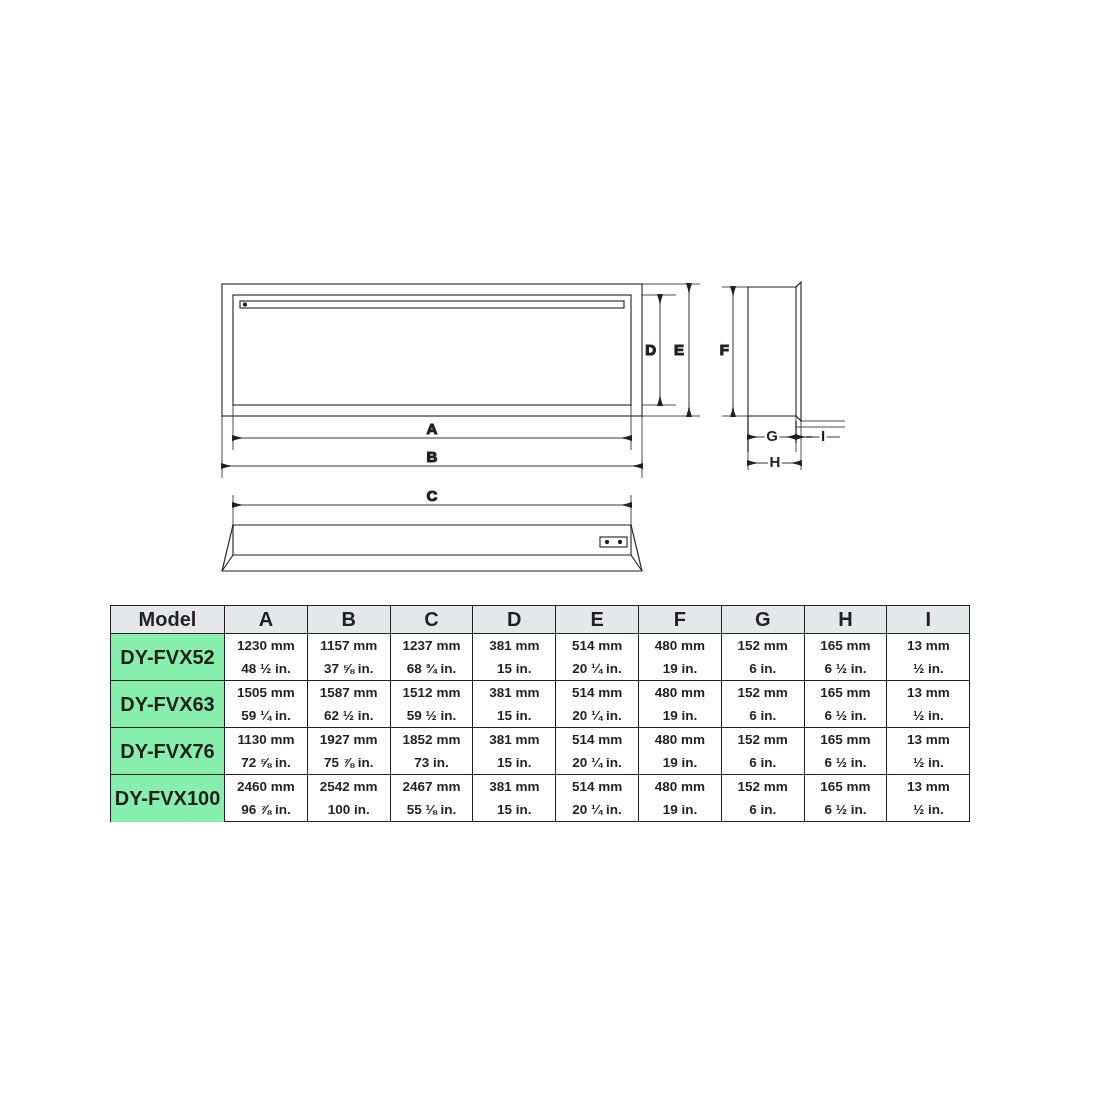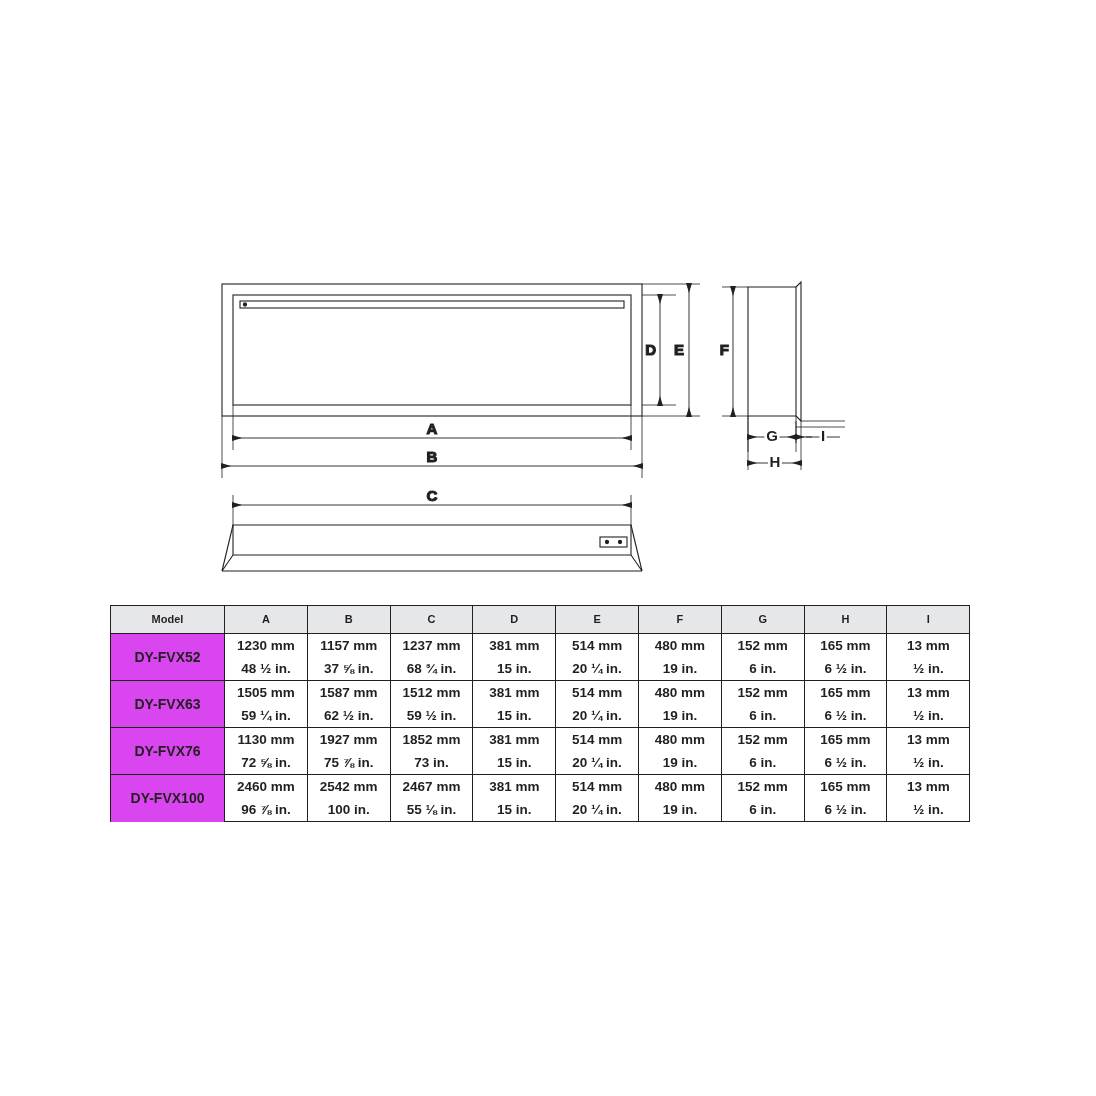--- a/index.html
+++ b/index.html
@@ -62,7 +62,7 @@
     background: #e6e7e8;
     height: 27px;
     line-height: 27px;
-    font-size: 11px;
+    font-size: 20px;
   }
   table.spec td.model {
     background: #d946ef;

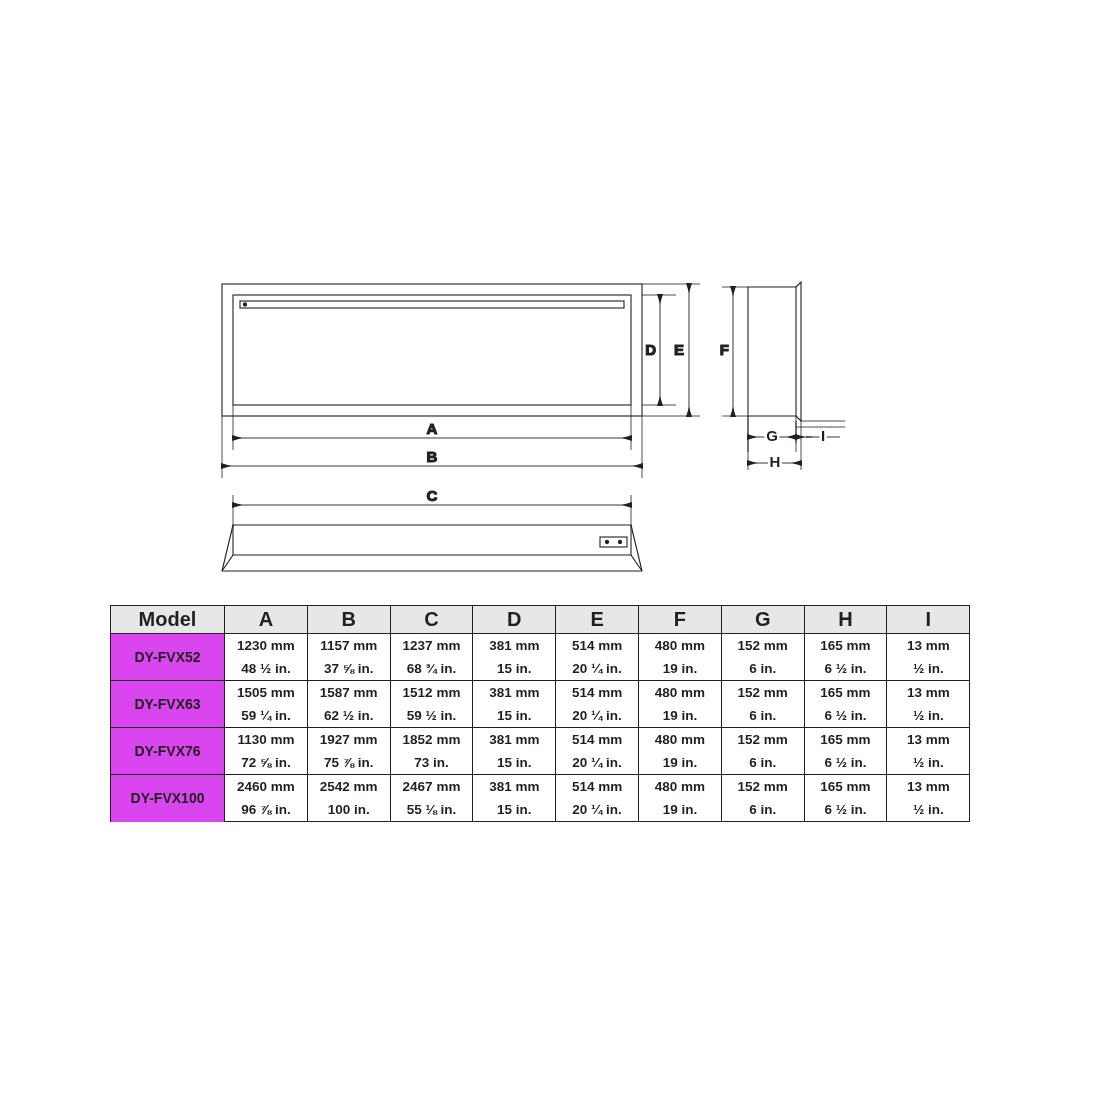--- a/index.html
+++ b/index.html
@@ -65,8 +65,8 @@
     font-size: 20px;
   }
   table.spec td.model {
-    background: #d946ef;
-    font-size: 14px;
+    background: #86efac;
+    font-size: 20px;
   }
   table.spec tr.mm td {
     border-bottom: none;

